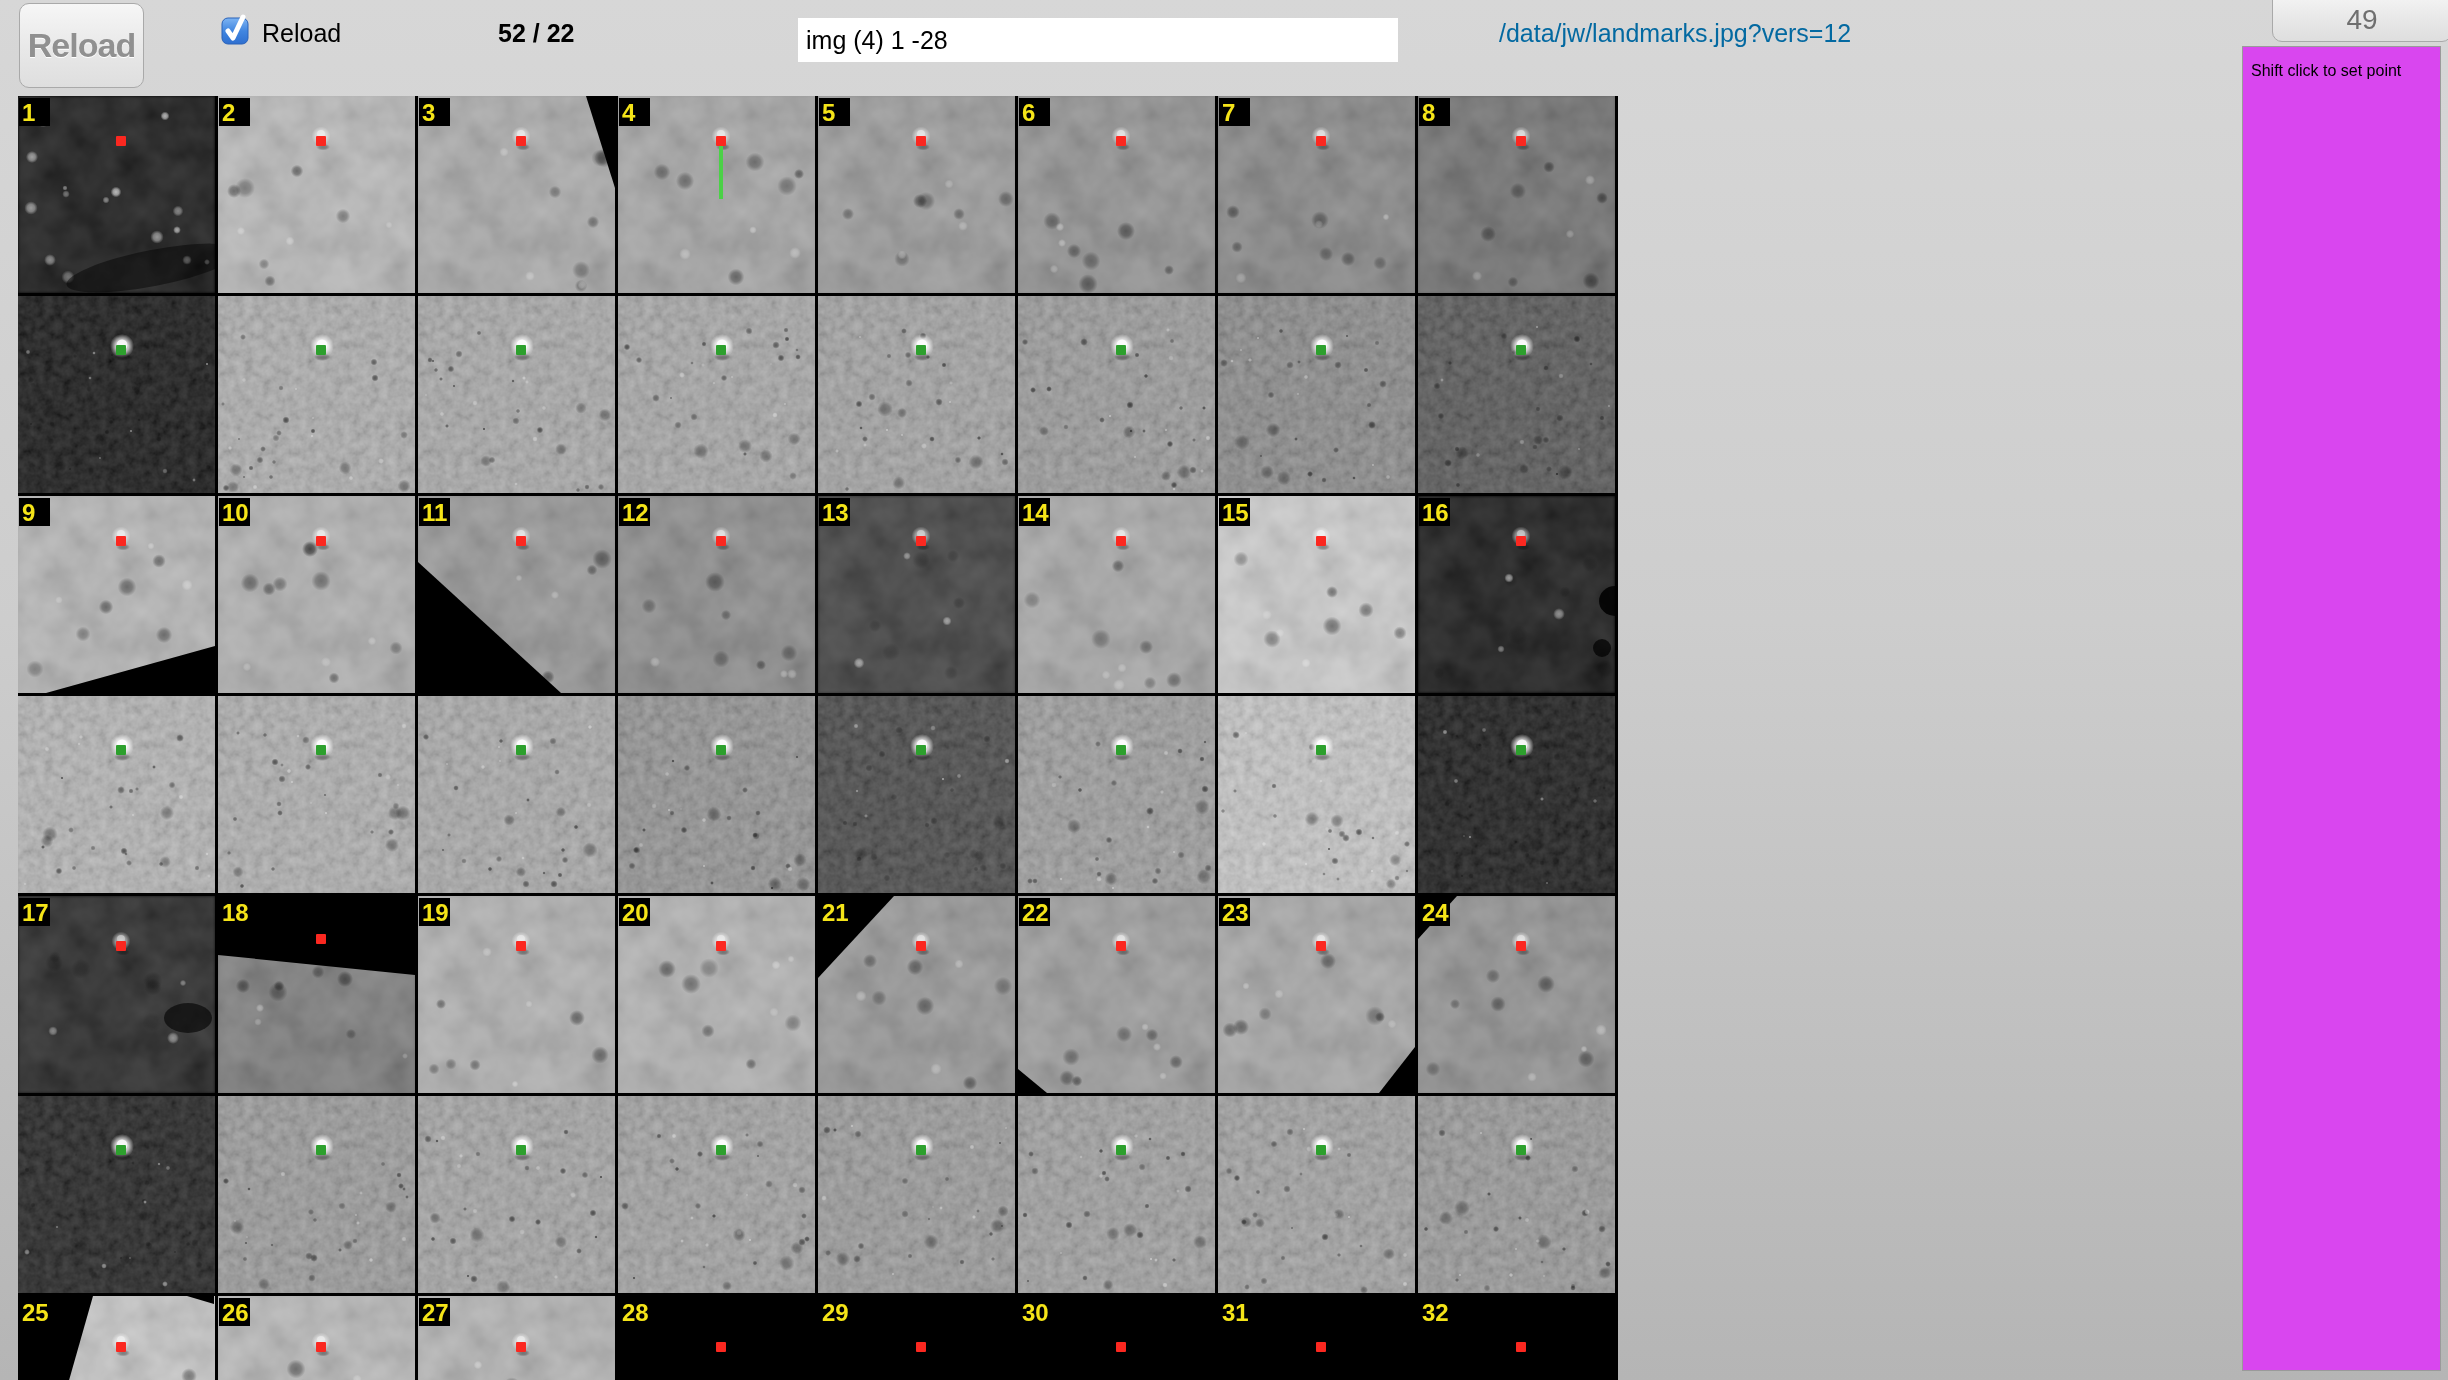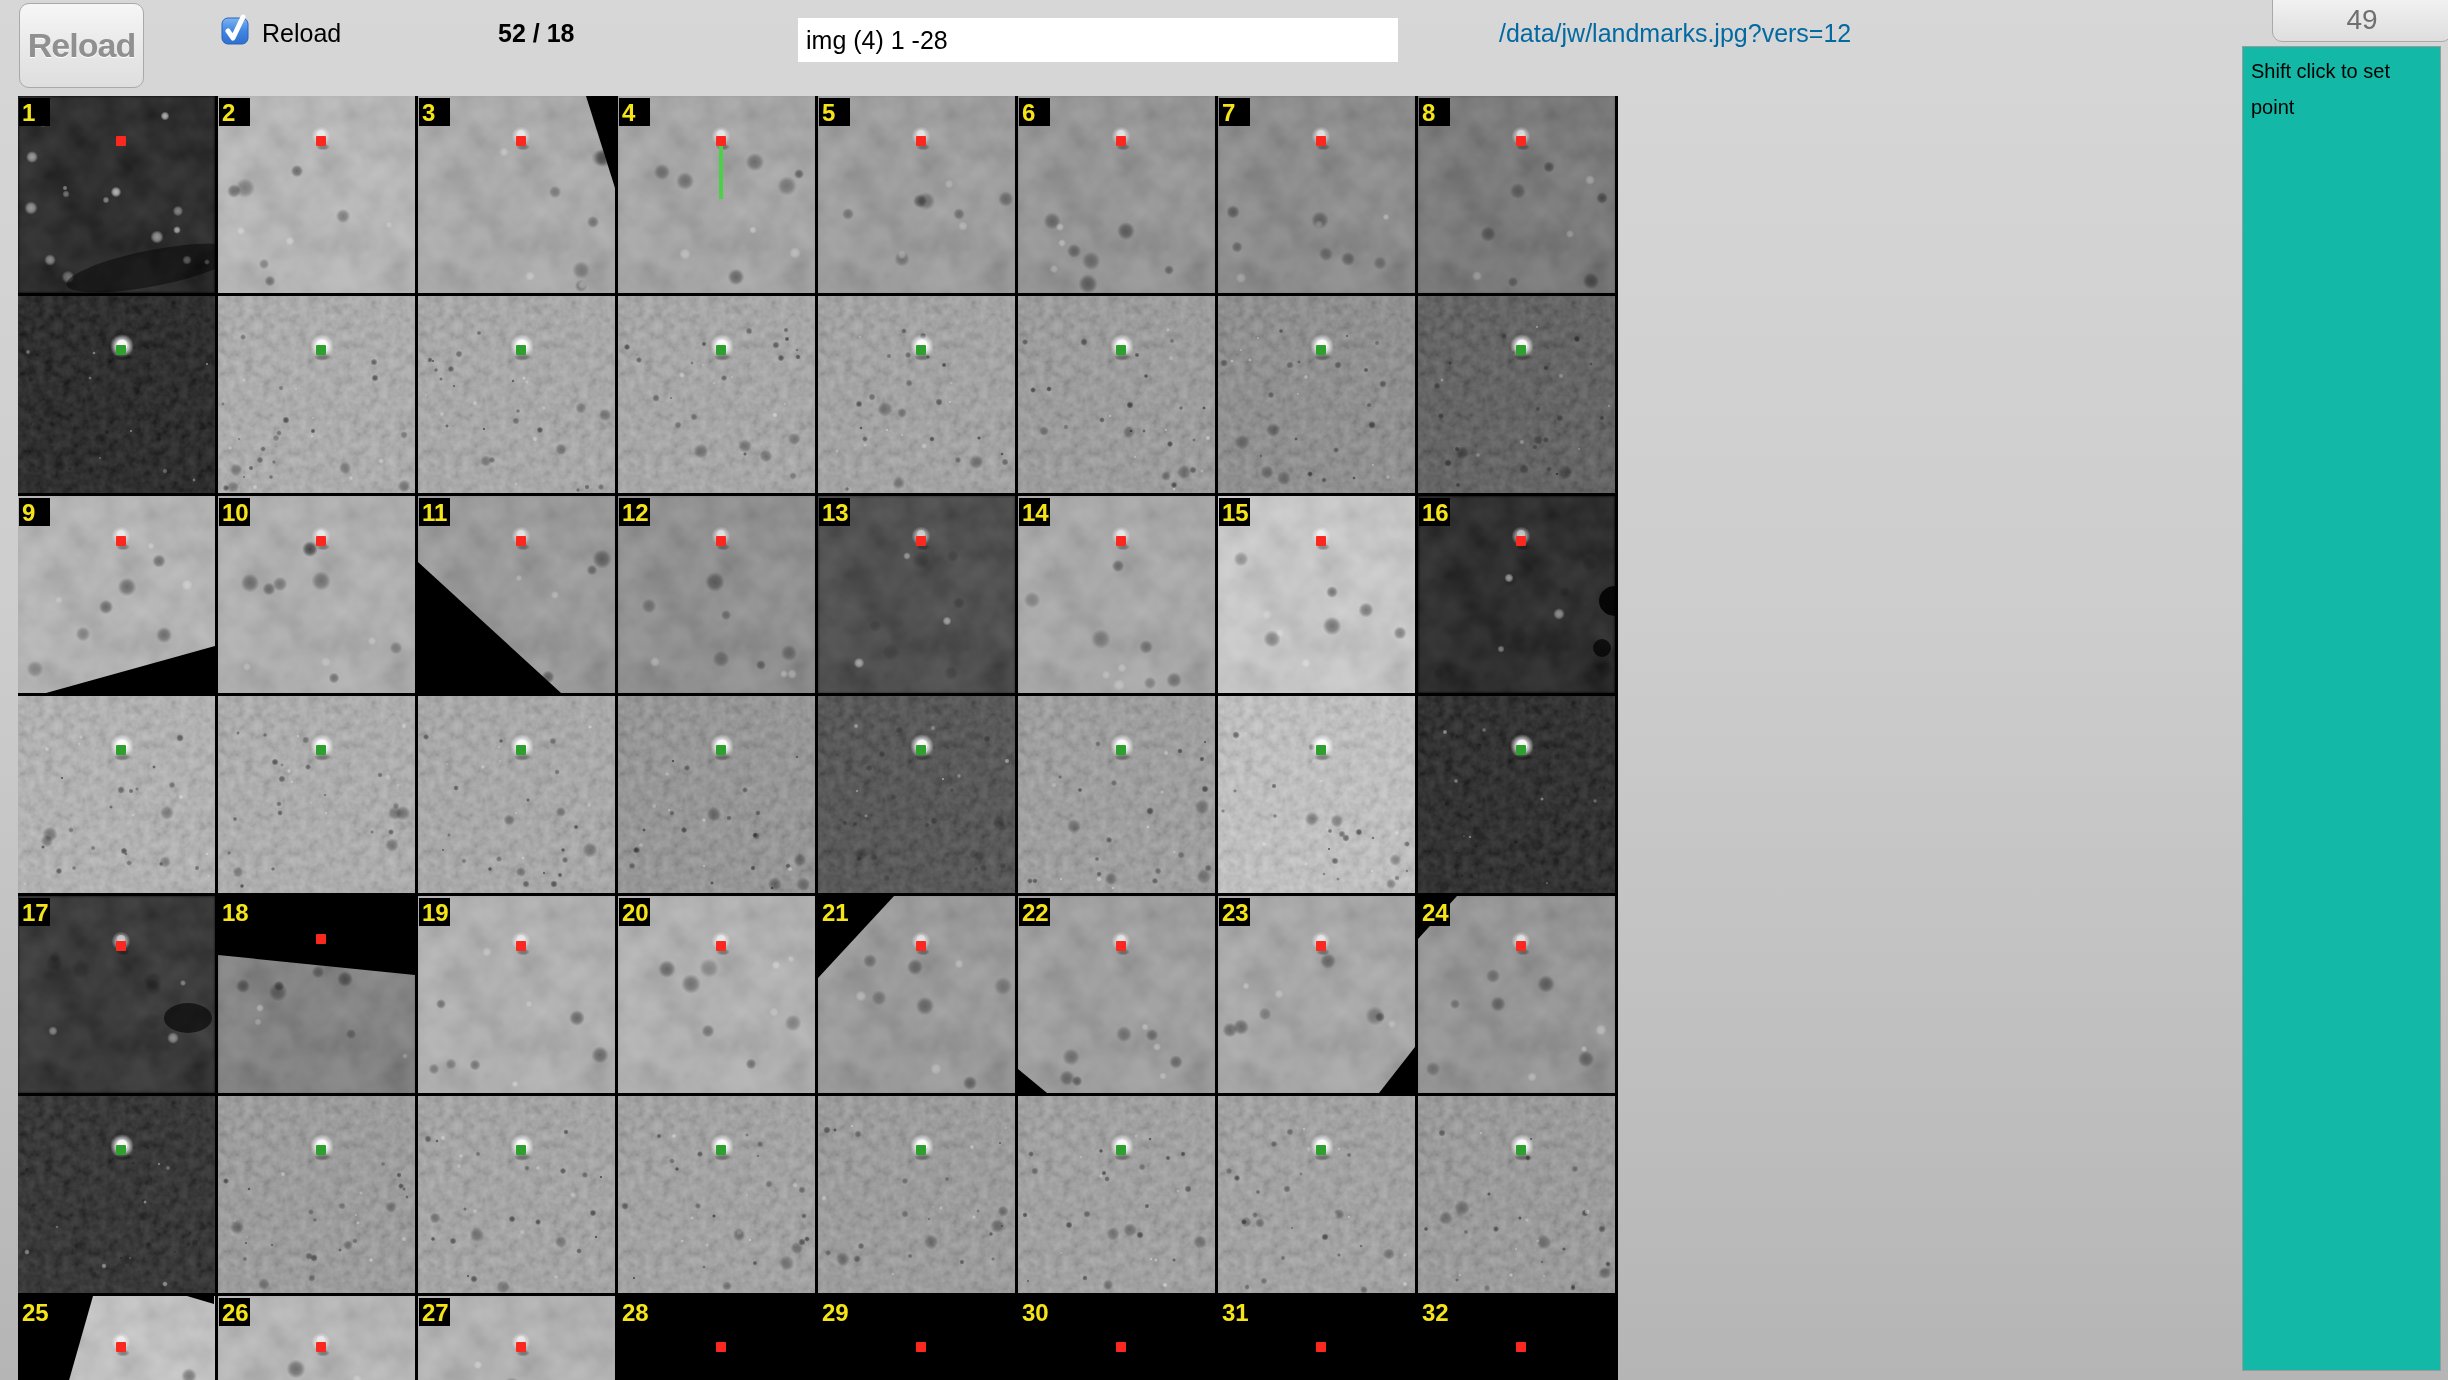--- a/index.html
+++ b/index.html
@@ -25,7 +25,7 @@
 <path d="M7 19 L12 26 L22 5" fill="none" stroke="#fff" stroke-width="5" stroke-linecap="round" stroke-linejoin="round"></path>
 </svg>
 <div id="numbers">Reload</div>
-<div id="frac">52 / 18</div>
+<div id="frac">52 / 22</div>
 <div id="inp">img (4) 1 -28</div>
 <div id="path">/data/jw/landmarks.jpg?vers=12</div>
 <div class="btn" id="b49">49</div>

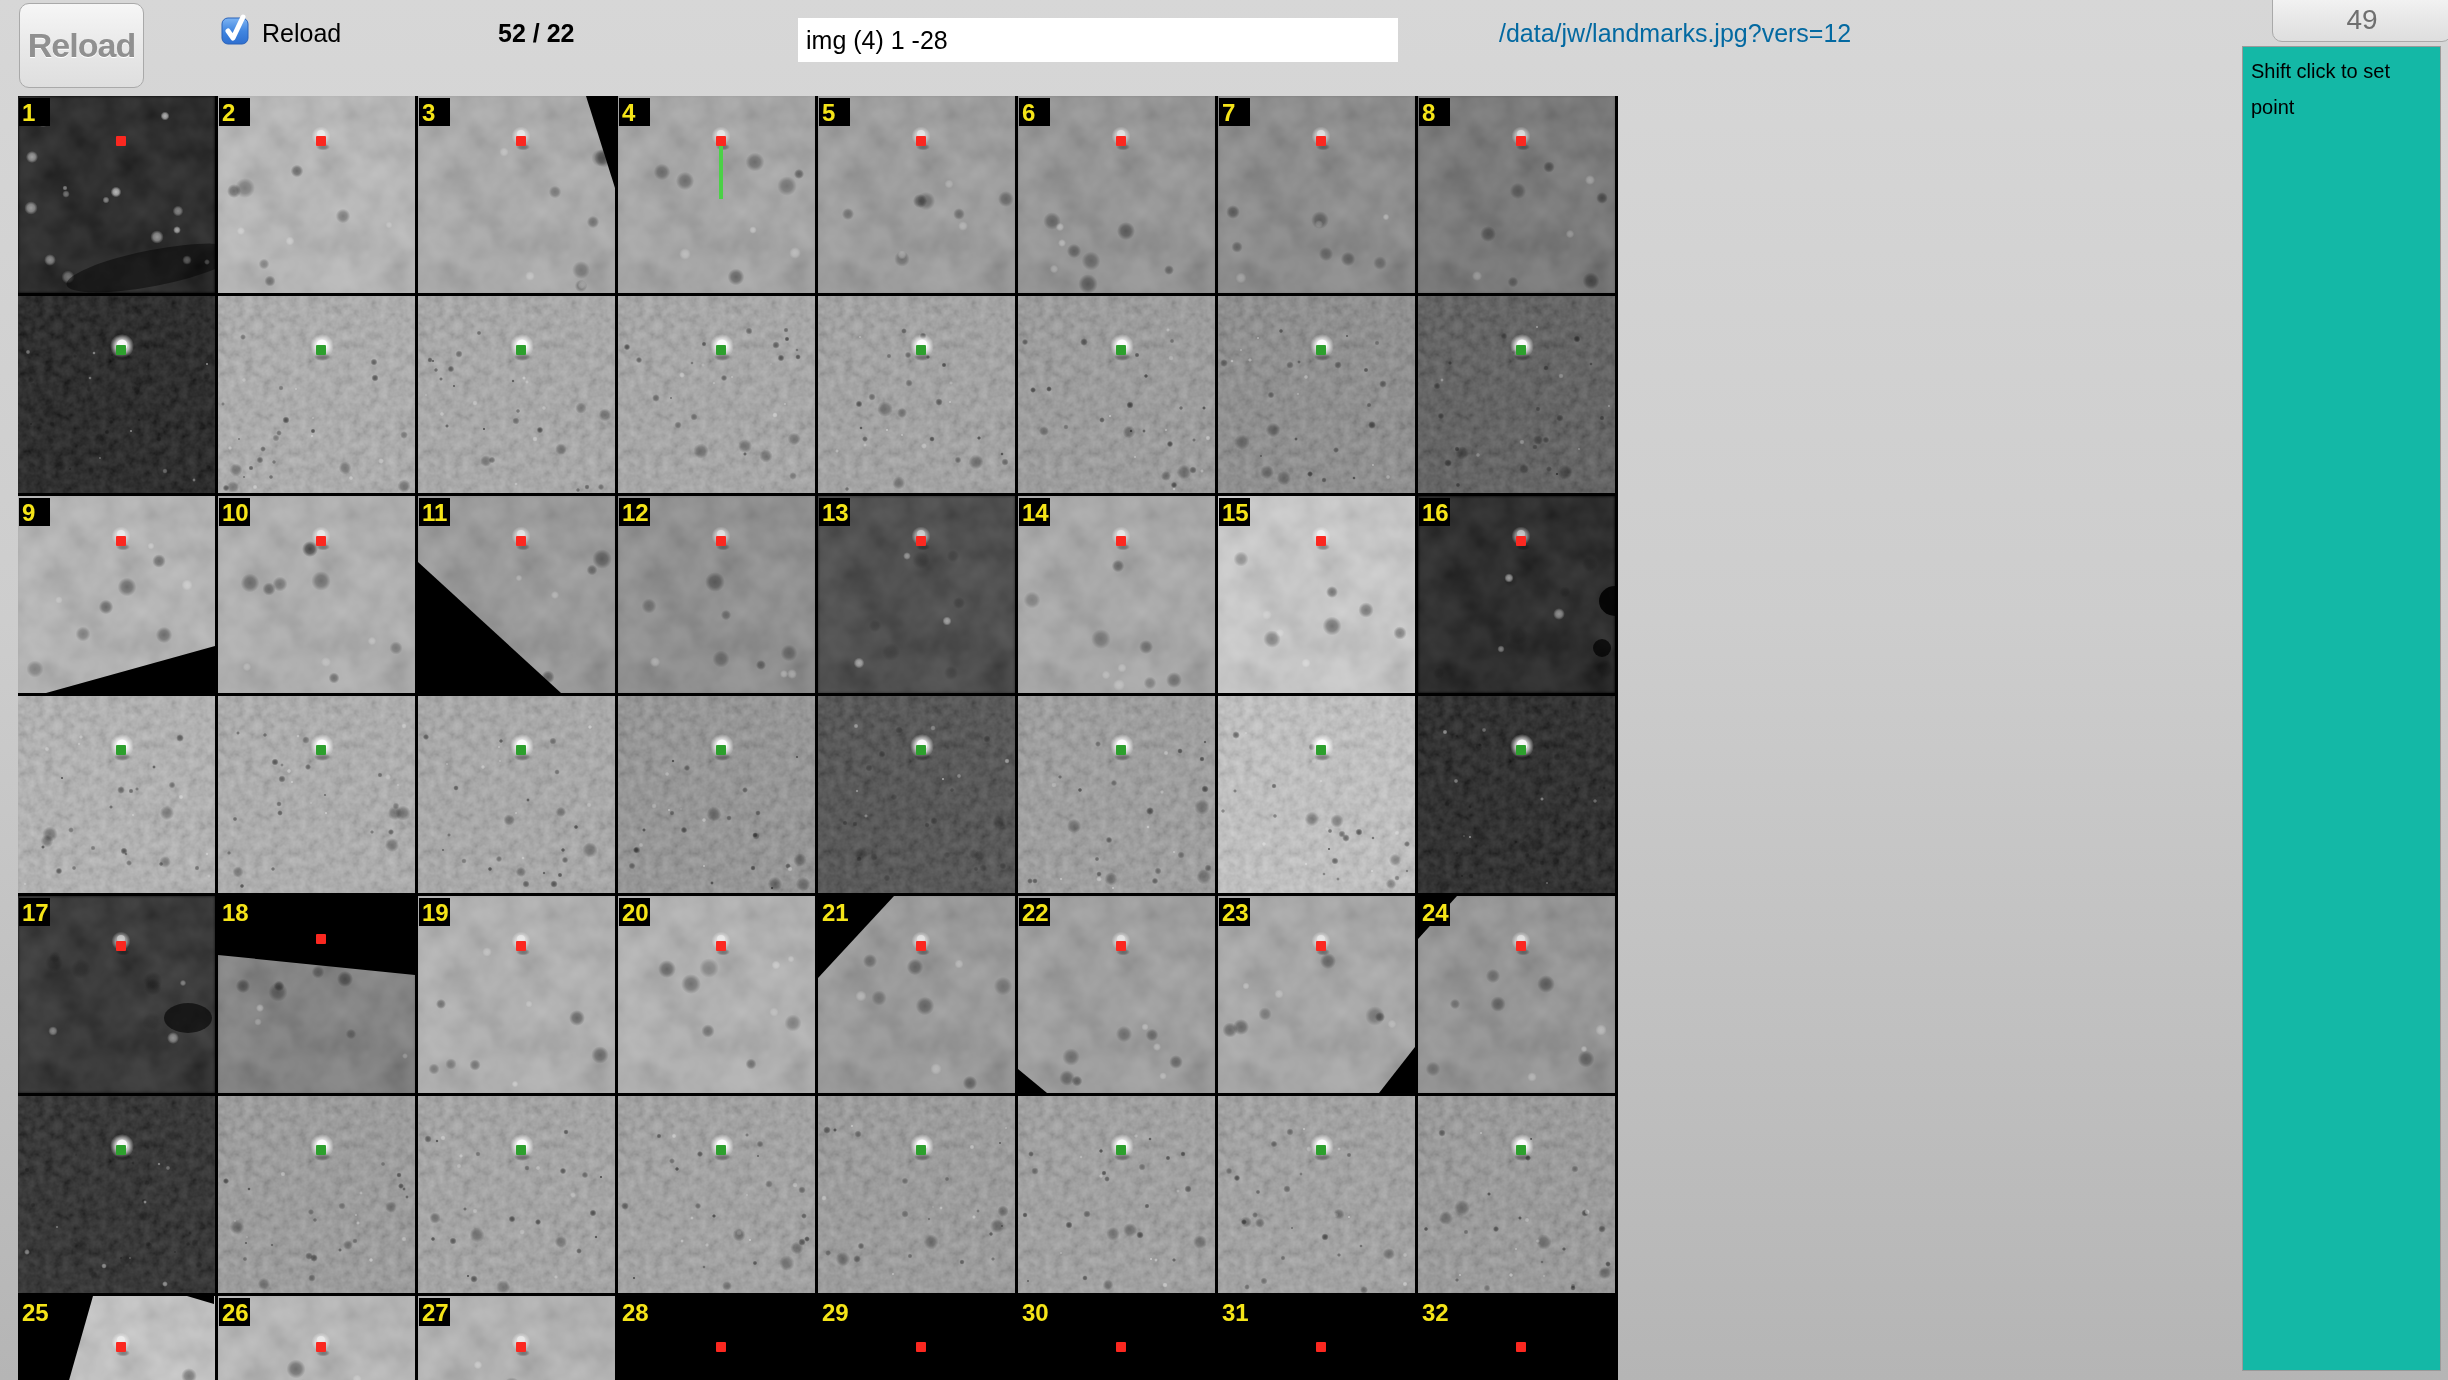--- a/index.html
+++ b/index.html
@@ -11,7 +11,7 @@
 #frac { position:absolute; left:498px; top:19px; font-size:25px; font-weight:bold; color:#000; }
 #inp { position:absolute; left:798px; top:18px; width:600px; height:44px; background:#fff; font-size:25px; line-height:44px; padding-left:8px; color:#000; }
 #path { position:absolute; left:1499px; top:19px; font-size:25px; color:#0369a1; }
-#panel { position:absolute; left:2242px; top:46px; width:199px; height:1325px; background:#14b8a6; border:1px solid #9a9a9a; font-size:20px; line-height:36px; padding:6px 8px; color:#000; }
+#panel { position:absolute; left:2242px; top:46px; width:199px; height:1325px; background:#d946ef; border:1px solid #9a9a9a; font-size:16px; line-height:36px; padding:6px 8px; color:#000; }
 #cb { position:absolute; left:221px; top:12px; }
 </style></head><body>
 <div class="btn" id="reload">Reload</div>

